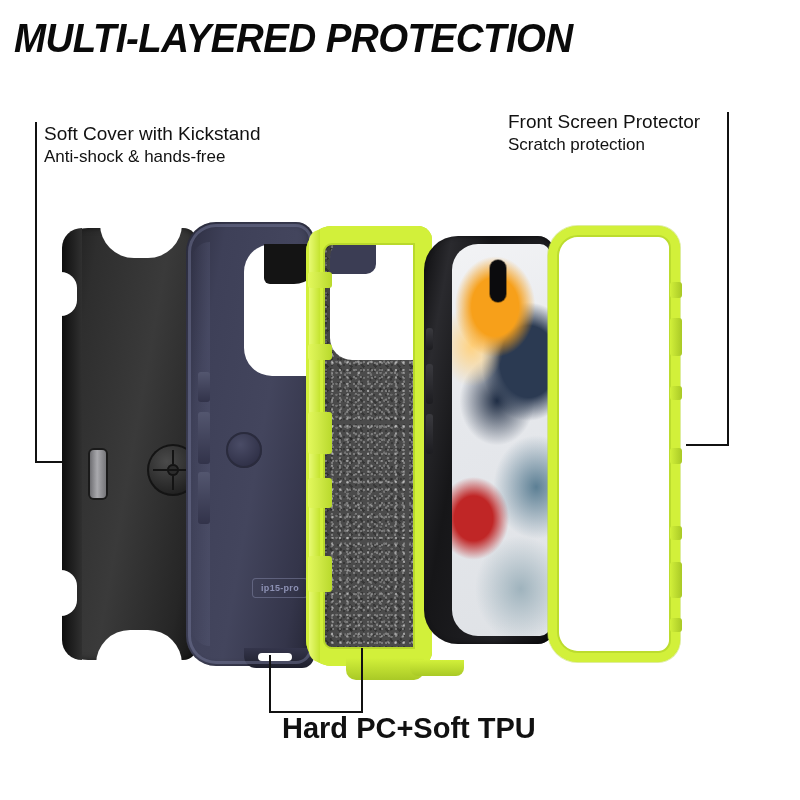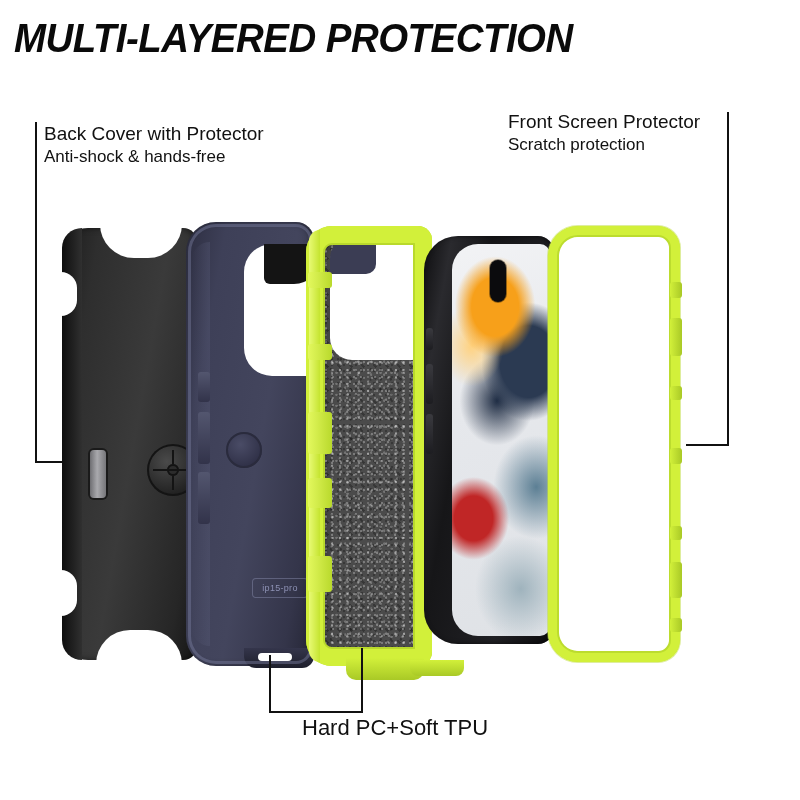--- a/index.html
+++ b/index.html
@@ -285,7 +285,7 @@
   <div class="title">MULTI-LAYERED PROTECTION</div>
 
   <div class="callout" id="callout-back">
-    <div class="l1">Back Cover with Protector</div>
+    <div class="l1">Soft Cover with Kickstand</div>
     <div class="l2">Anti-shock &amp; hands-free</div>
   </div>
 

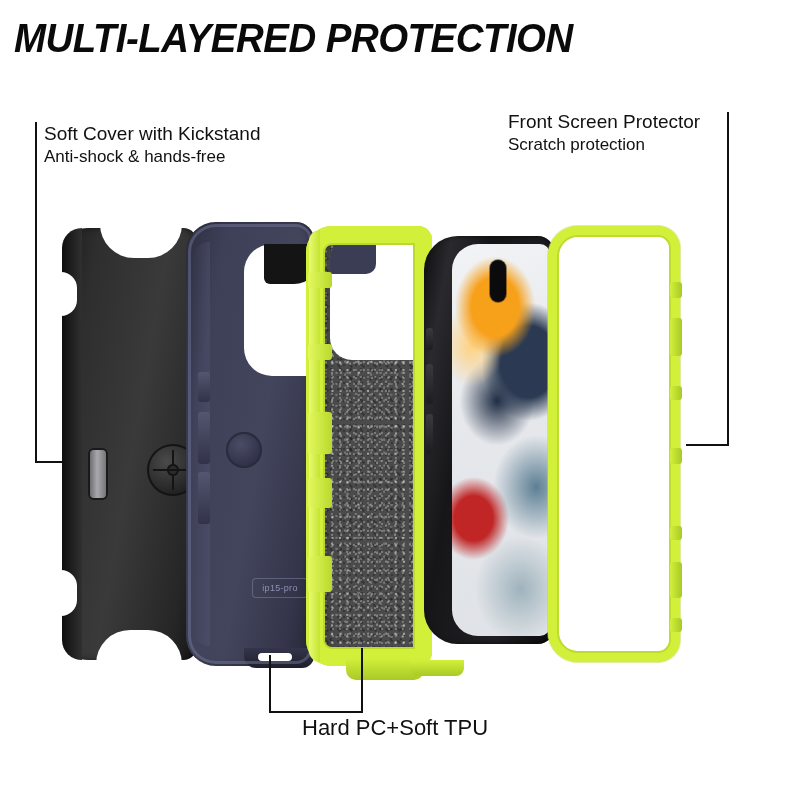--- a/index.html
+++ b/index.html
@@ -106,6 +106,7 @@
     background:linear-gradient(100deg,#2d2e41 0%,#3e4058 20%,#43455d 55%,#34354a 84%,#232433 100%);
     border-radius:30px 18px 18px 30px;
     box-shadow:inset -3px 0 7px rgba(0,0,0,.45);
+    font-weight:bold;
   }
   #navy .rim{
     position:absolute;left:2px;top:2px;width:124px;height:440px;

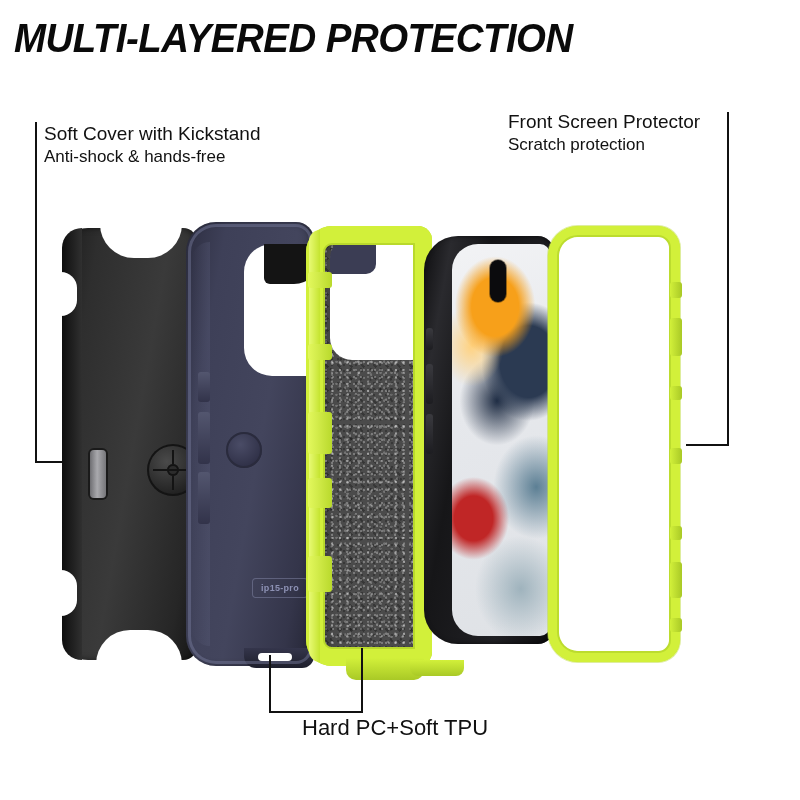--- a/index.html
+++ b/index.html
@@ -37,7 +37,7 @@
   #callout-tpu{
     left:282px;top:714px;text-align:left;
   }
-  #callout-tpu .l1{font-size:22px;line-height:28px;font-weight:400;margin-left:20px;}
+  #callout-tpu .l1{font-size:29px;line-height:28px;font-weight:700;}
   #callout-tpu .l2{font-size:17px;line-height:24px;font-weight:400;margin-left:12px;}
 
   

